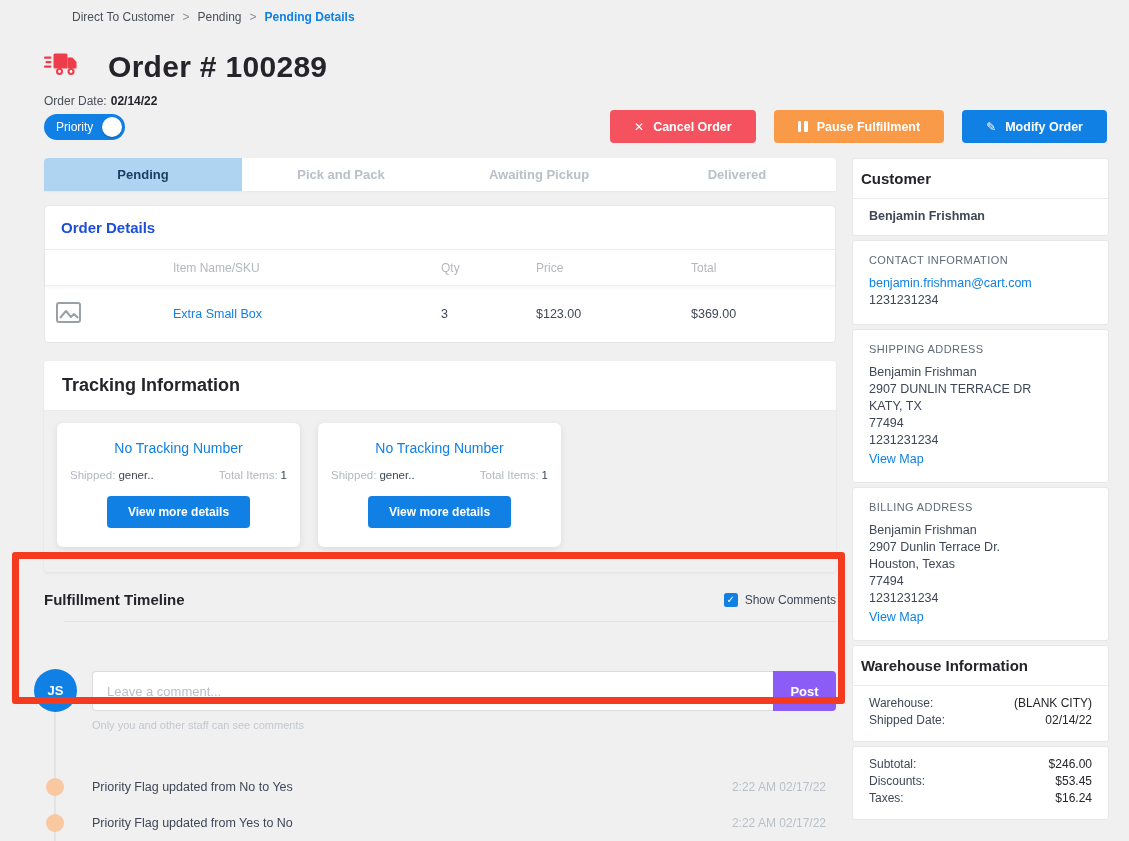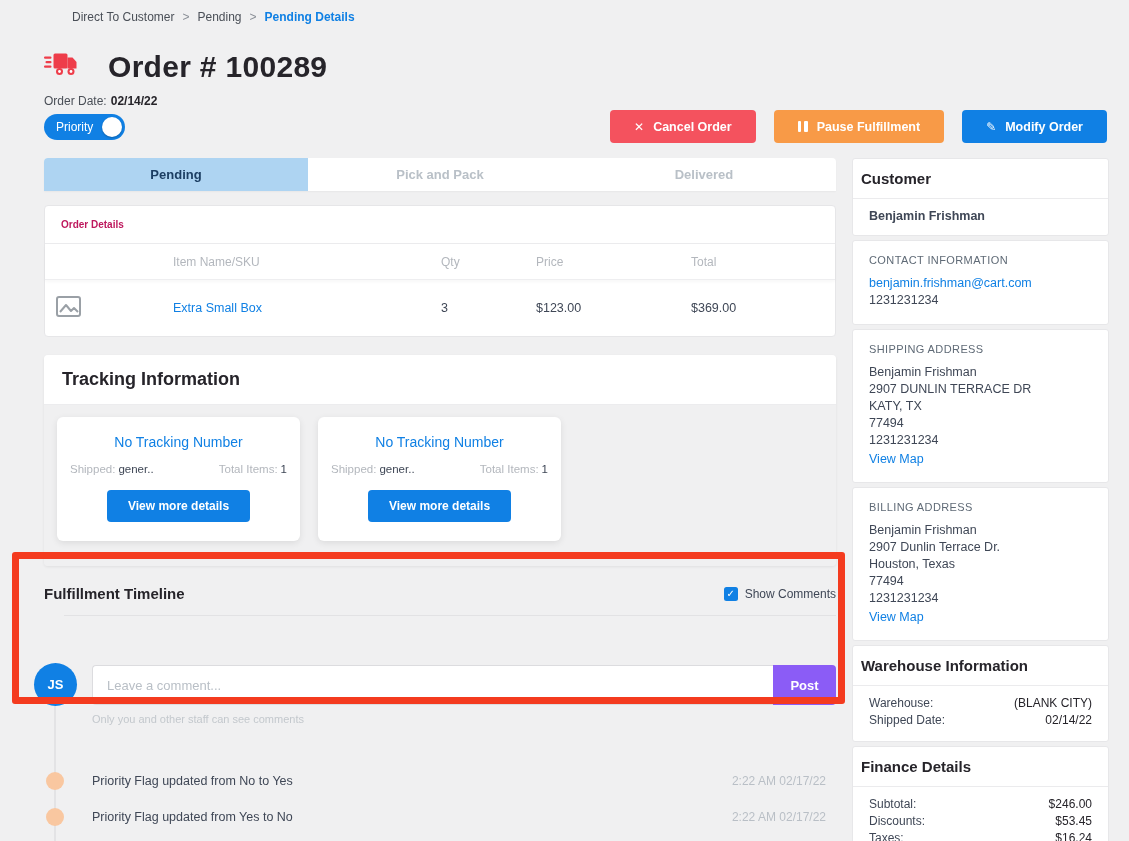--- a/index.html
+++ b/index.html
@@ -175,6 +175,7 @@
     <div class="tabs">
       <div class="tab active">Pending</div>
       <div class="tab">Pick and Pack</div>
+      <div class="tab">Awaiting Pickup</div>
       <div class="tab">Delivered</div>
     </div>
 

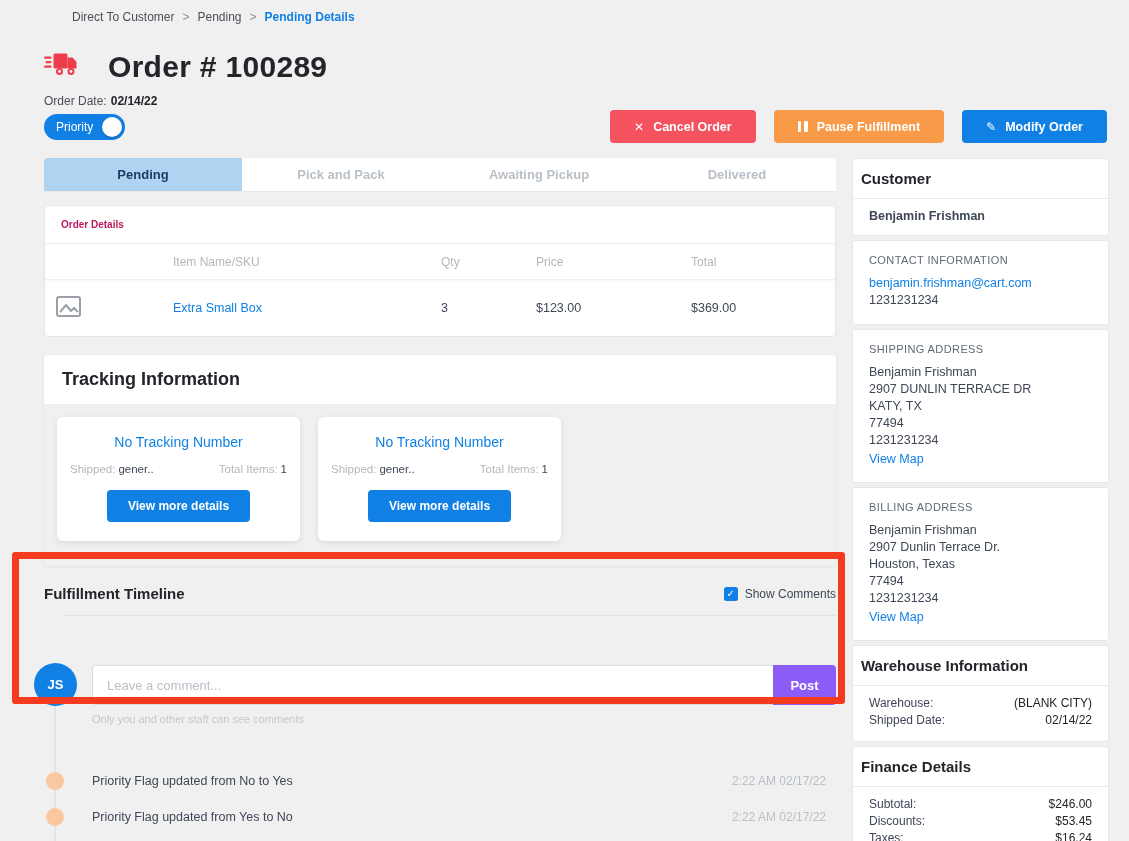--- a/index.html
+++ b/index.html
@@ -45,7 +45,7 @@
 
   .card { background:#fff; border:1px solid #e6e6e8; border-radius:4px; }
   .order-details { margin-top:14px; }
-  .order-details .card-head { padding:13px 16px; font-size:10px; font-weight:bold; color:#be185d; border-bottom:1px solid #ebebed; }
+  .order-details .card-head { padding:13px 16px; font-size:15px; font-weight:bold; color:#1d4ed8; border-bottom:1px solid #ebebed; }
   .od-grid { display:grid; grid-template-columns:128px 268px 95px 155px 1fr; align-items:center; }
   .od-colhead { height:36px; font-size:12px; color:#b3b7bd; border-bottom:1px solid #eeeef0; box-shadow:0 2px 3px rgba(0,0,0,.03); }
   .od-row { height:56px; font-size:12.5px; color:#3f4756; }

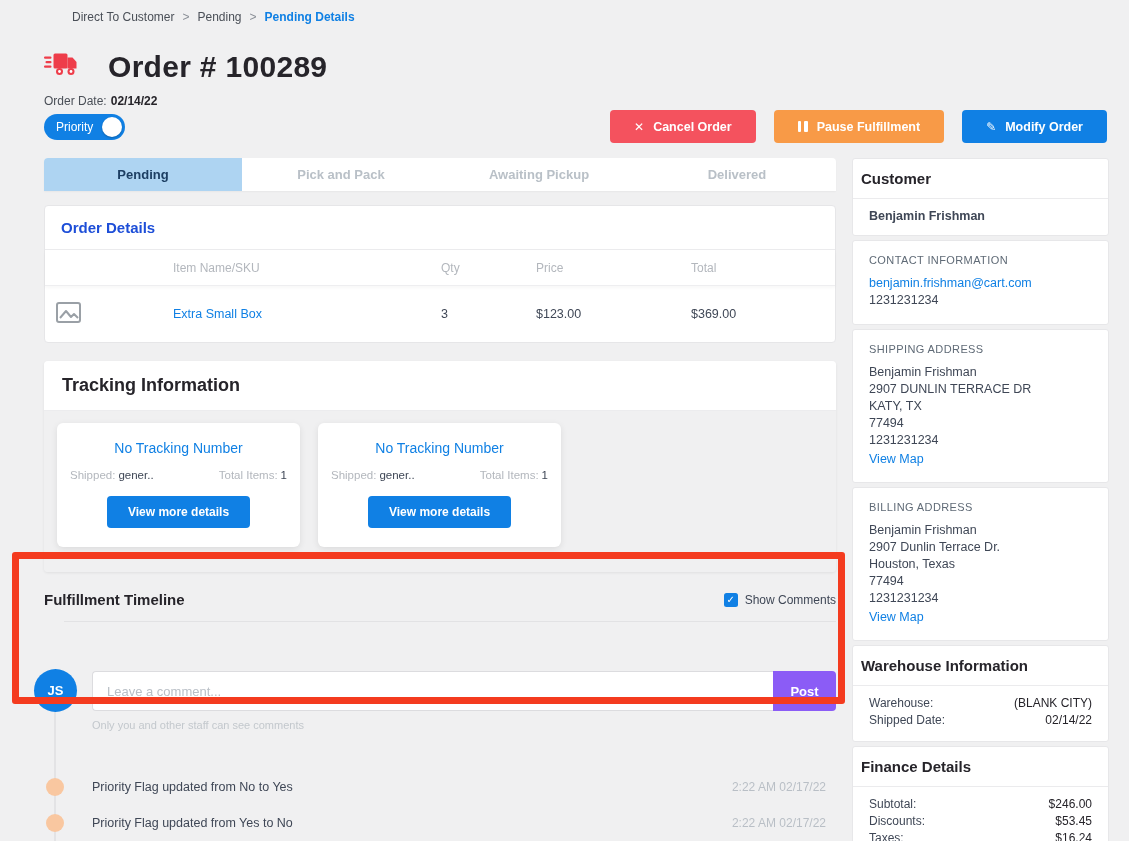--- a/index.html
+++ b/index.html
@@ -311,7 +311,6 @@
     </div>
 
     <div class="side-card">
-      <div class="side-head">Finance Details</div>
       <div class="kv-rows">
         <div class="kv">
           <span class="k">Subtotal:</span>

